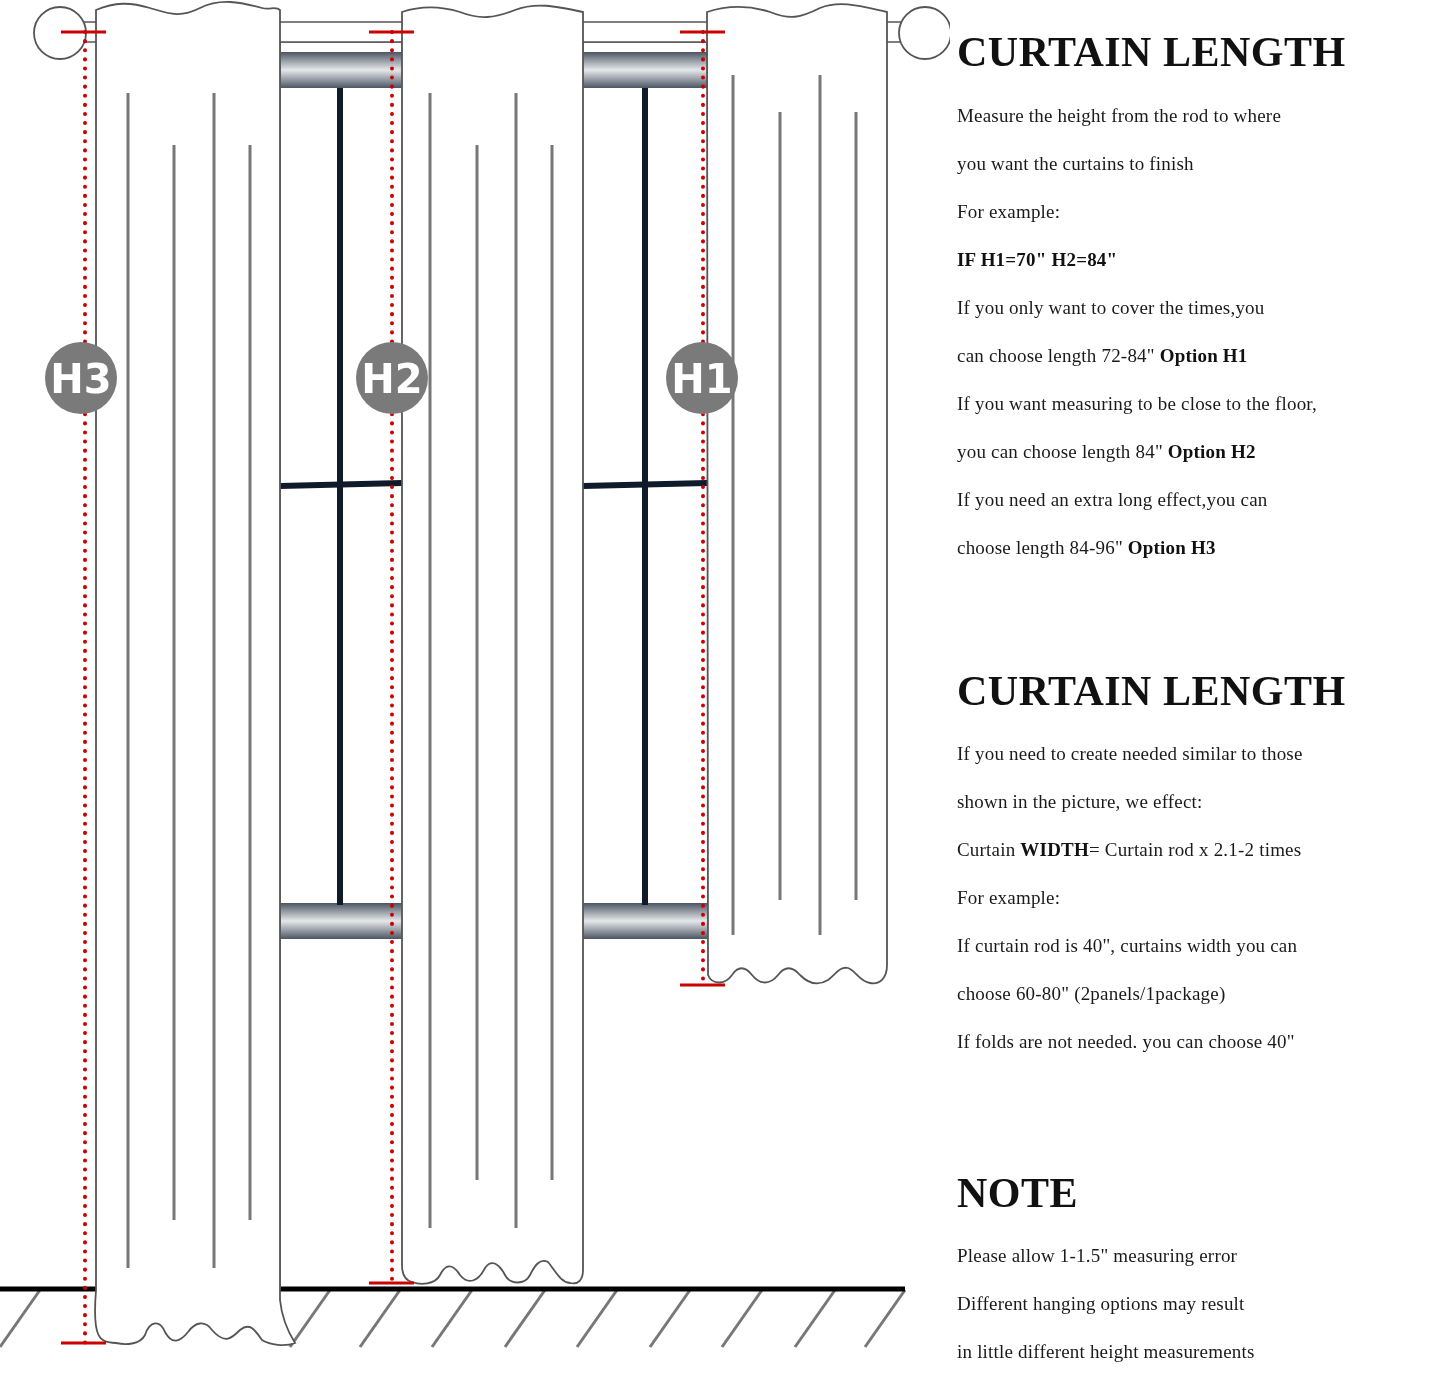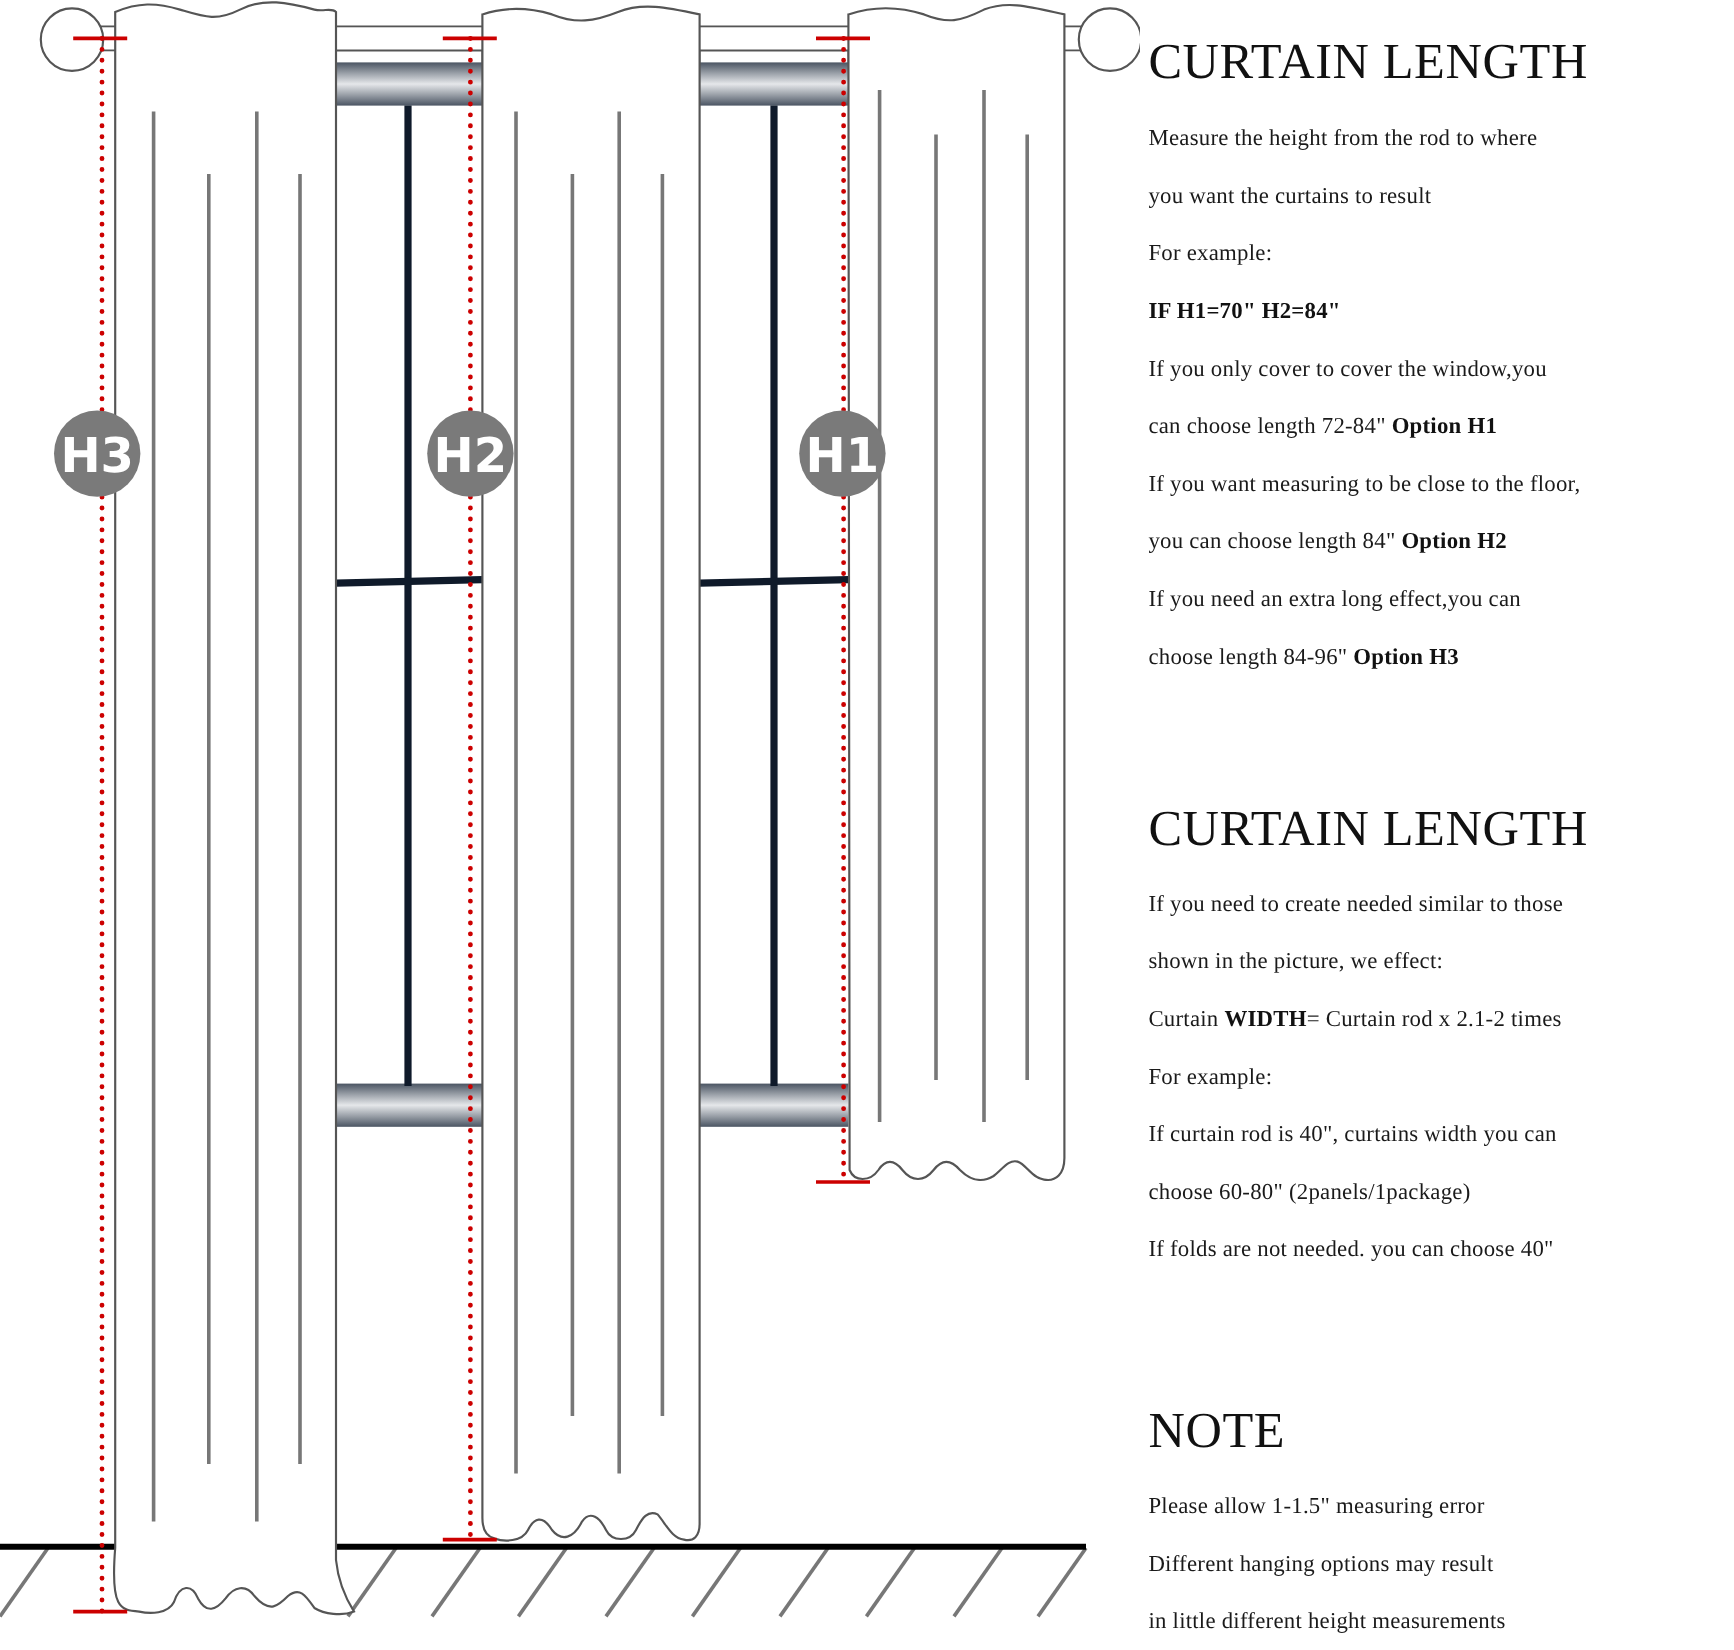--- a/index.html
+++ b/index.html
@@ -7,7 +7,7 @@
     #diagram { position:absolute; left:0; top:0; width:950px; height:1375px; }
     .badge-text { font-family:"DejaVu Sans", "Liberation Sans", sans-serif; font-weight:bold; font-size:40px; fill:#ffffff; }
     .text-col { position:absolute; left:957px; top:0; width:488px; }
-    .heading { position:absolute; left:0; font-size:42px; font-weight:normal; letter-spacing:0.5px; white-space:nowrap; color:#111; margin:0; }
+    .heading { position:absolute; left:0; font-size:42px; font-weight:bold; letter-spacing:0.5px; white-space:nowrap; color:#111; margin:0; }
     .line { position:absolute; left:0; font-size:19px; white-space:nowrap; color:#1a1a1a; letter-spacing:0.2px; }
     .line b { font-weight:bold; color:#111; }
   </style>

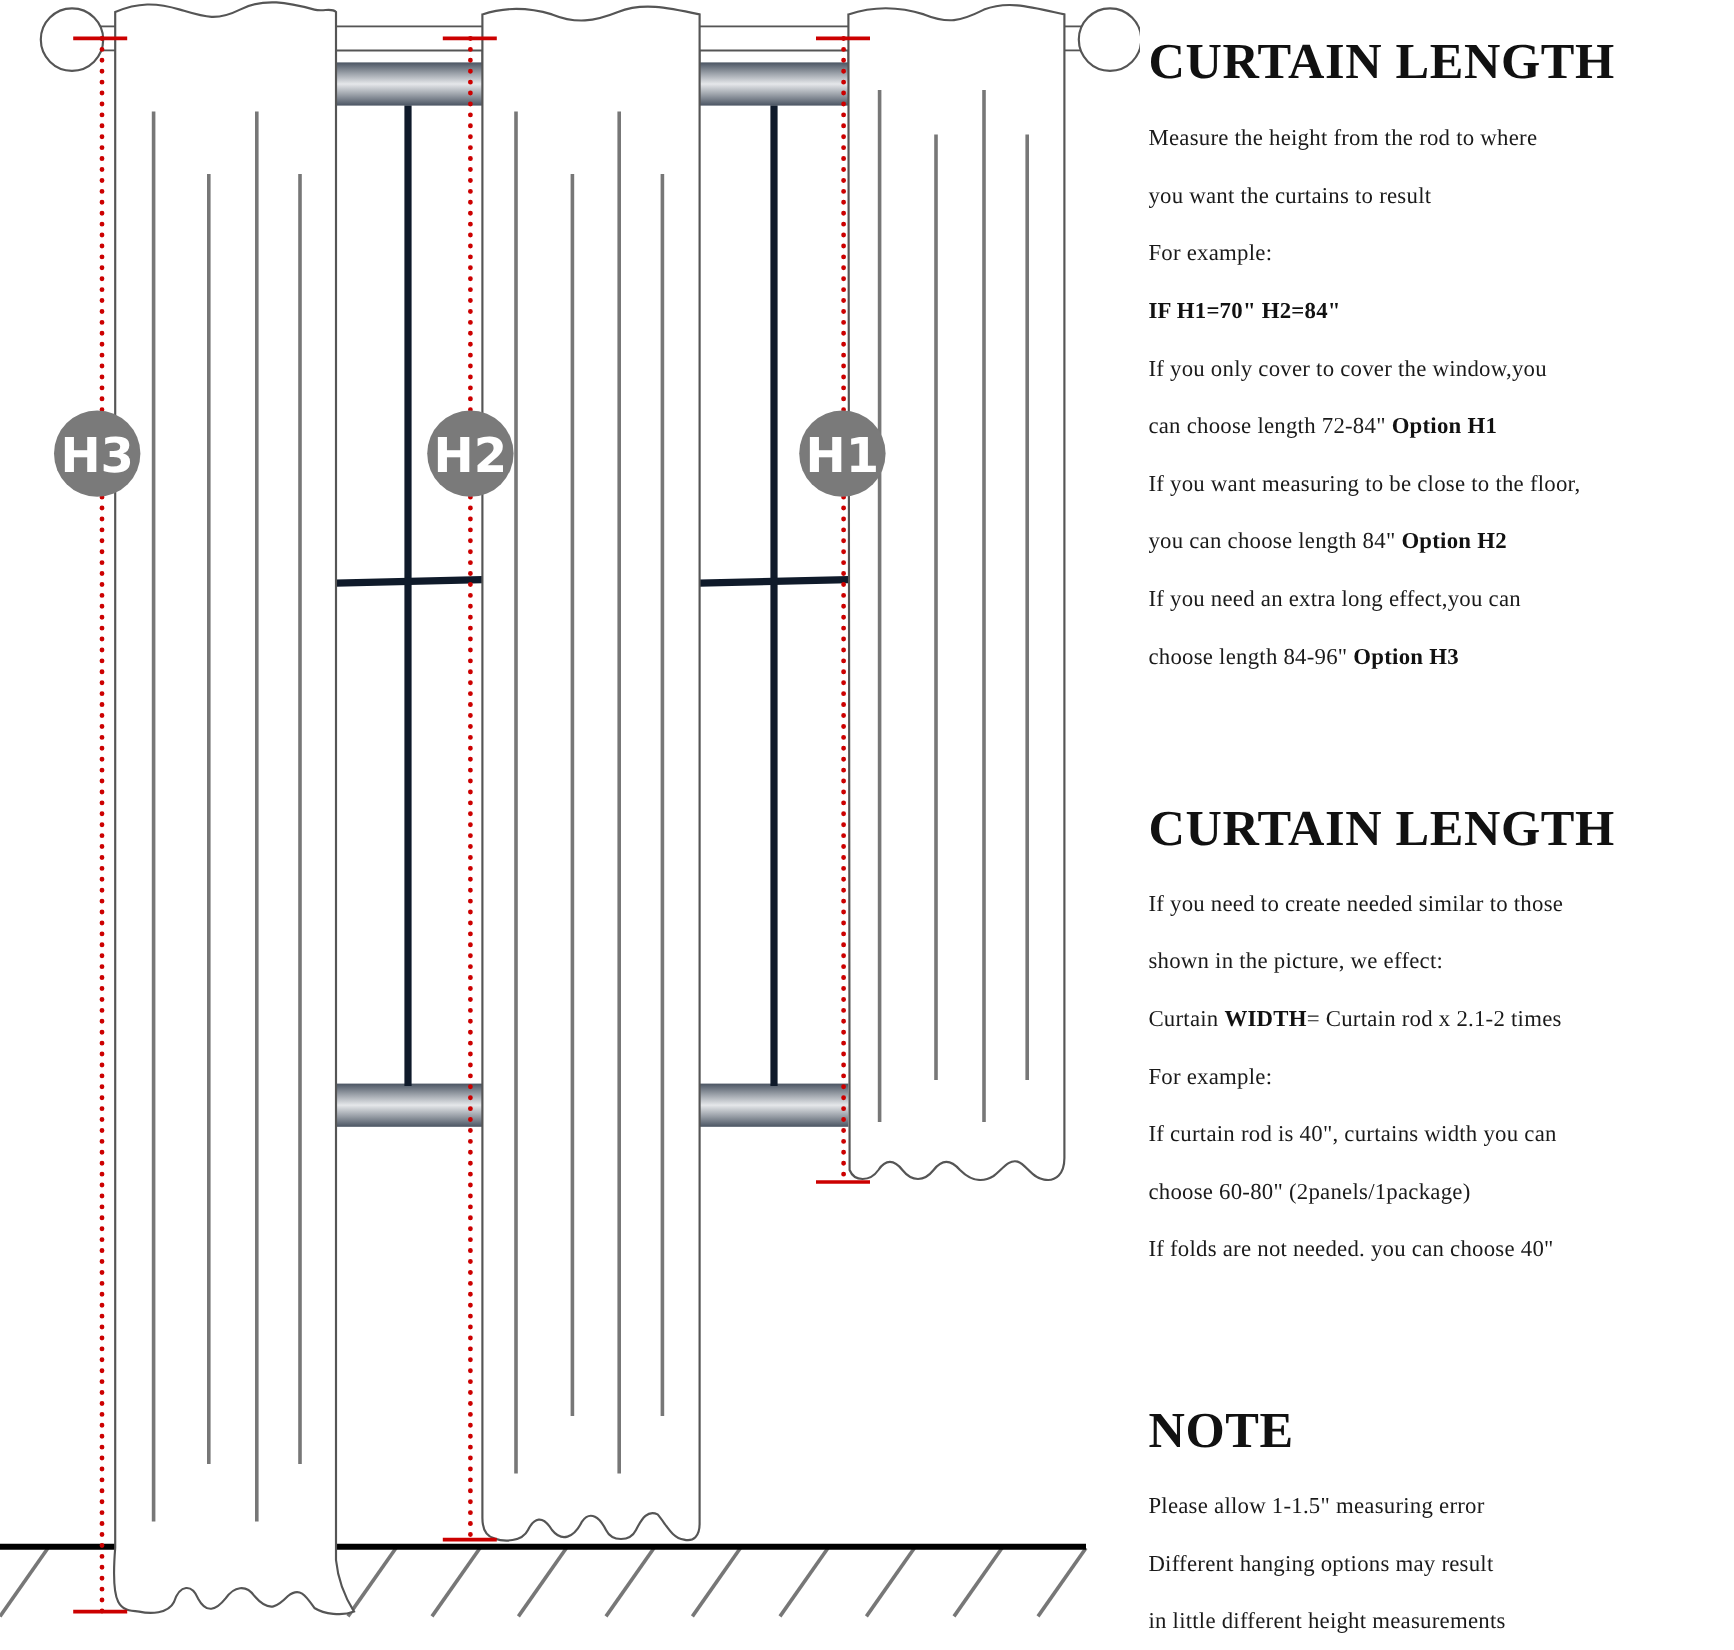--- a/index.html
+++ b/index.html
@@ -139,7 +139,7 @@
 
   <h2 class="heading" style="top:28px">CURTAIN LENGTH</h2>
   <div class="line" style="top:105px"><span>Measure the height from the rod to where</span></div>
-  <div class="line" style="top:153px"><span>you want the curtains to result</span></div>
+  <div class="line" style="top:153px"><span>you want the curtains to finish</span></div>
   <div class="line" style="top:201px"><span>For example:</span></div>
   <div class="line" style="top:249px"><b>IF H1=70" H2=84"</b></div>
   <div class="line" style="top:297px"><span>If you only cover to cover the window,you</span></div>

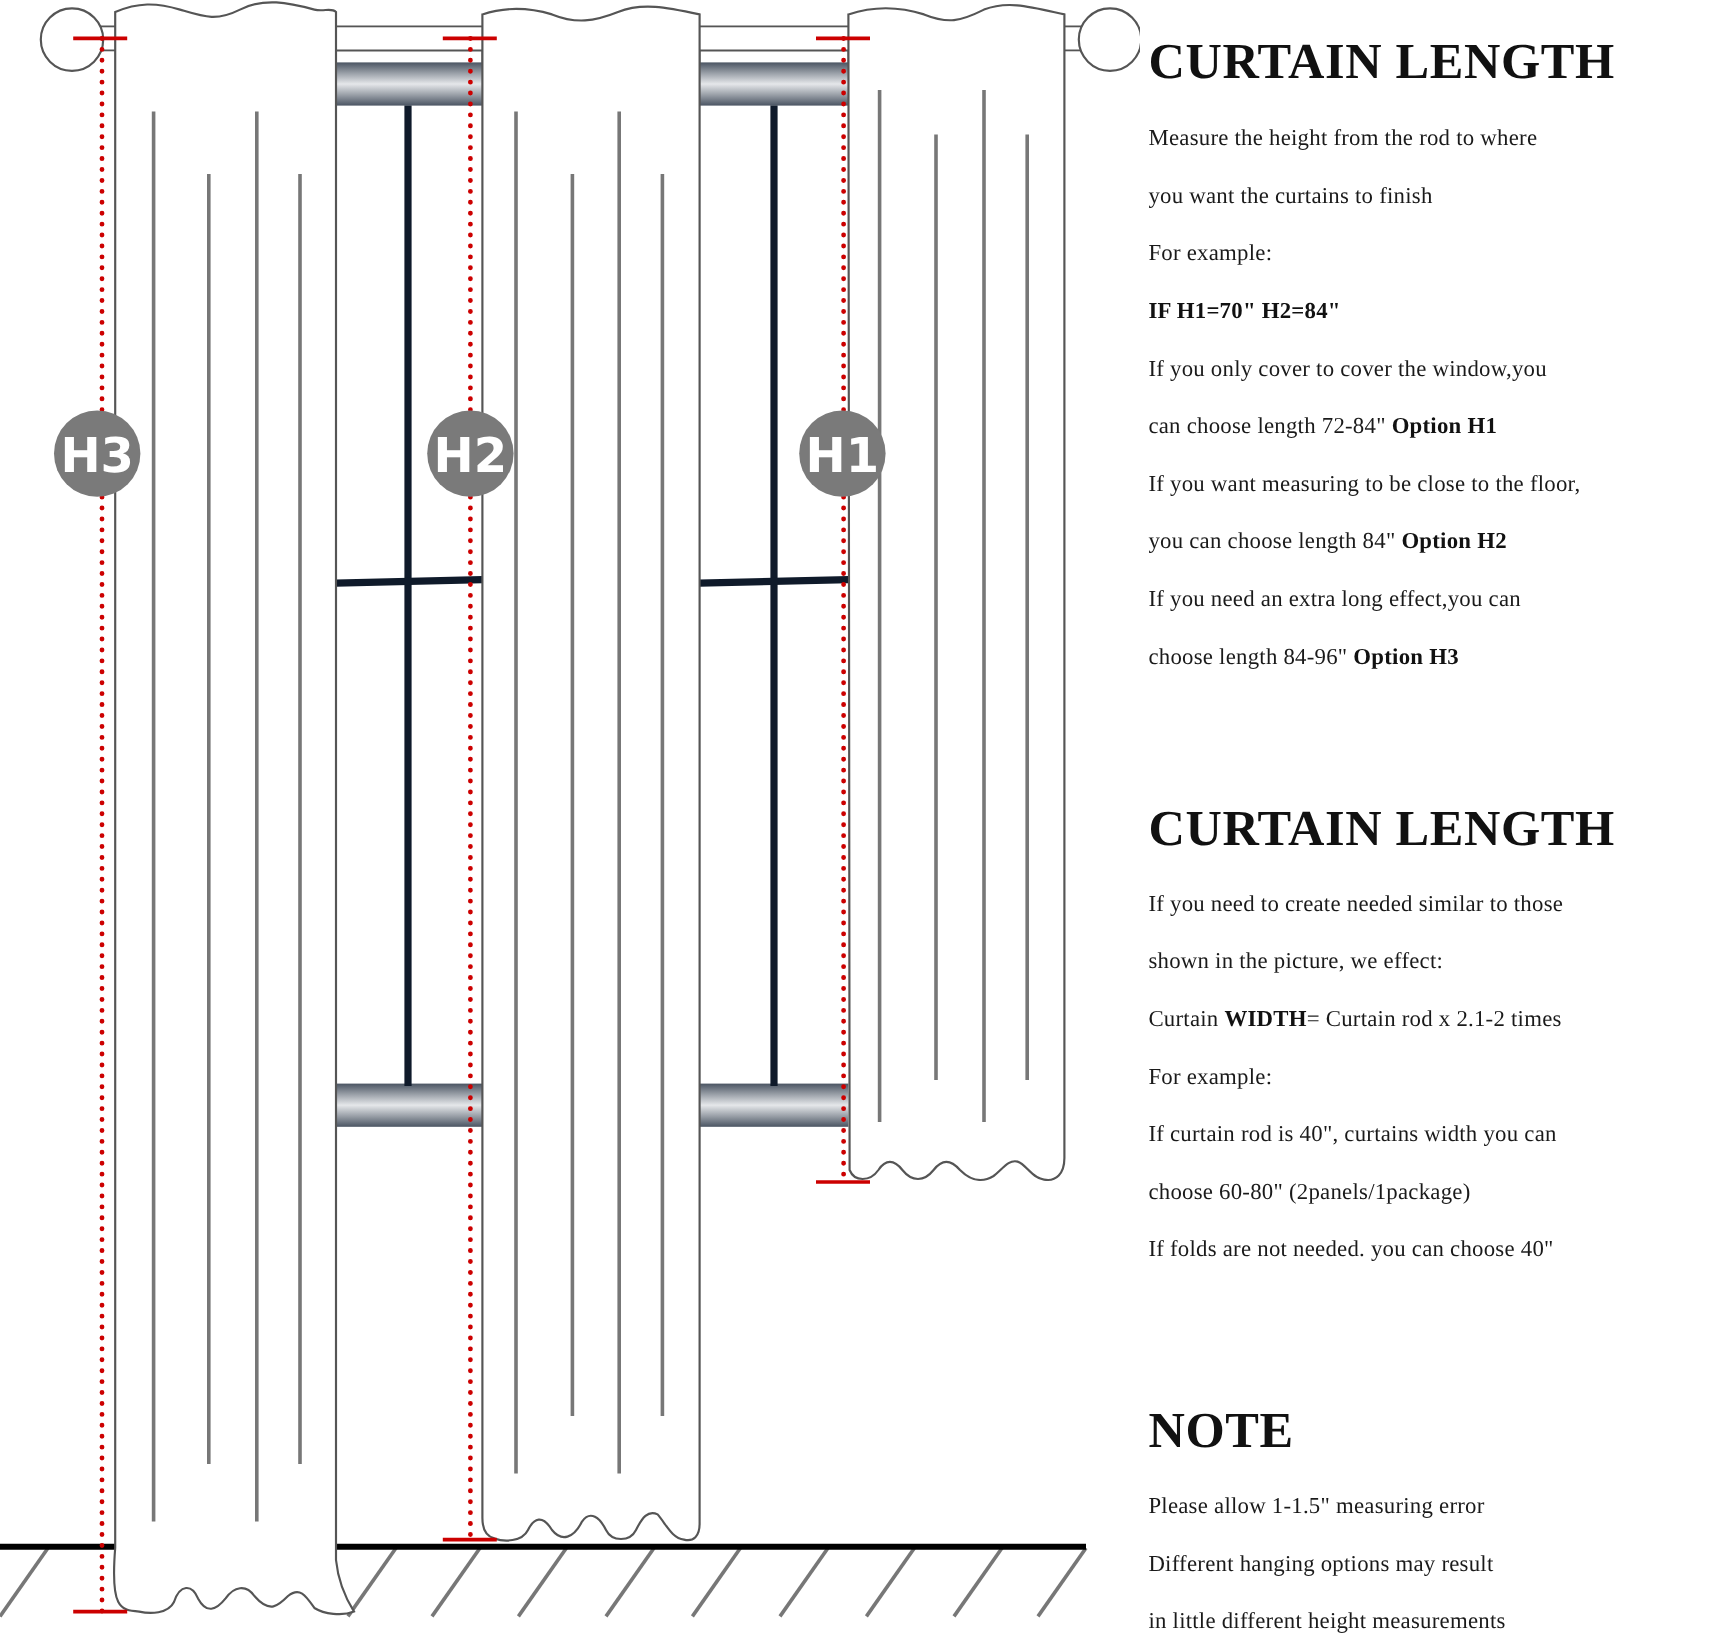--- a/index.html
+++ b/index.html
@@ -142,7 +142,7 @@
   <div class="line" style="top:153px"><span>you want the curtains to finish</span></div>
   <div class="line" style="top:201px"><span>For example:</span></div>
   <div class="line" style="top:249px"><b>IF H1=70" H2=84"</b></div>
-  <div class="line" style="top:297px"><span>If you only cover to cover the window,you</span></div>
+  <div class="line" style="top:297px"><span>If you only want to cover the times,you</span></div>
   <div class="line" style="top:345px"><span>can choose length 72-84" </span><b>Option H1</b></div>
   <div class="line" style="top:393px"><span>If you want measuring to be close to the floor,</span></div>
   <div class="line" style="top:441px"><span>you can choose length 84" </span><b>Option H2</b></div>

